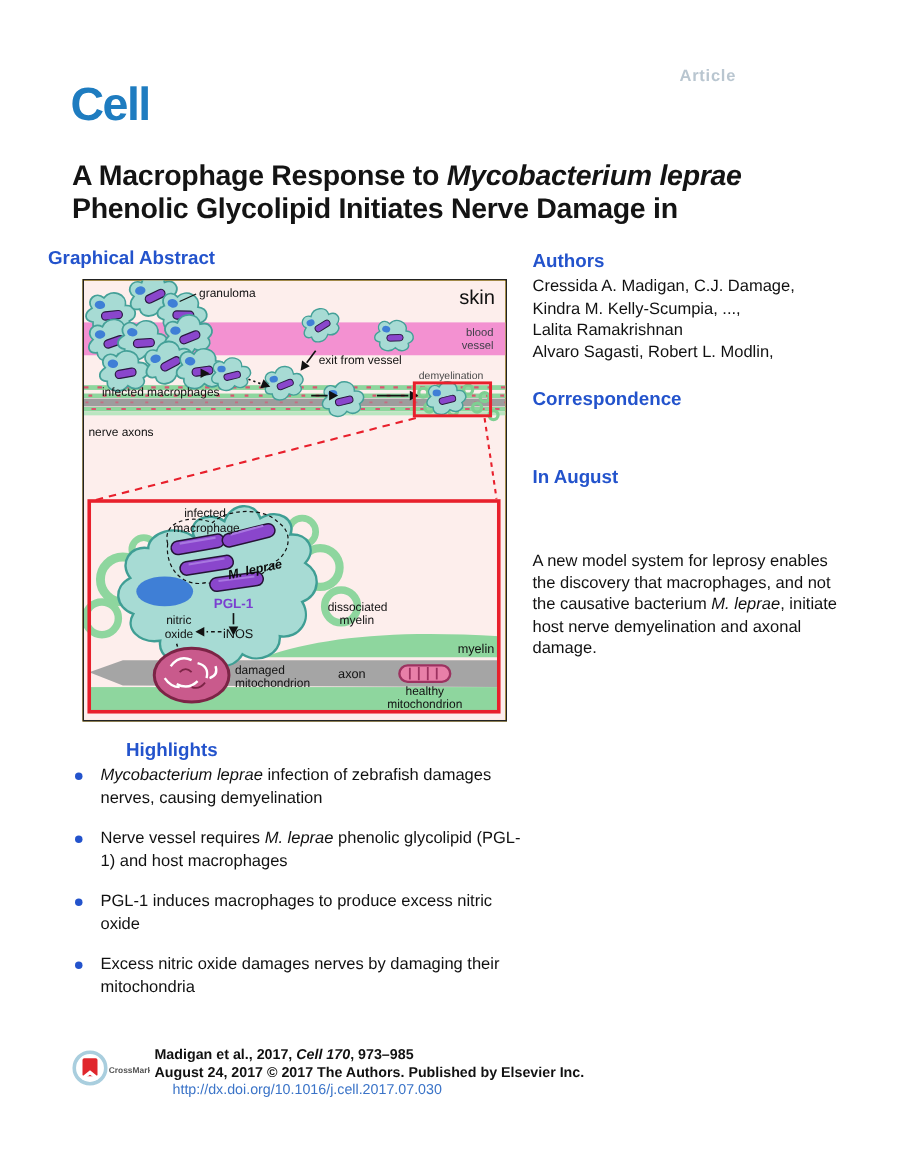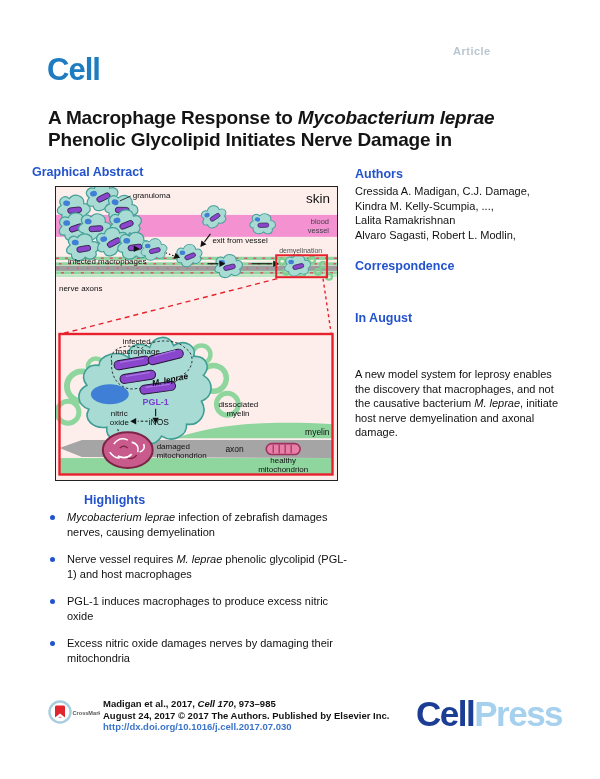--- a/index.html
+++ b/index.html
@@ -27,7 +27,7 @@
   .hl-list li .dot { position:absolute; left:2px; top:5px; width:5px; height:5px; border-radius:50%; background:#2353cc; }
   .footer-cm { position:absolute; left:48px; top:699px; width:52px; height:30px; }
   .footer-text { position:absolute; left:103px; top:698px; width:320px; font-size:9.5px; font-weight:bold; line-height:11.5px; color:#111; }
-  .footer-text .doi { color:#3b74c8; font-weight:bold; text-decoration:none; }
+  .footer-text .doi { color:#3b74c8; font-weight:normal; text-decoration:none;margin-left:12px; }
   .cellpress { position:absolute; left:416px; top:694px; font-size:35px; font-weight:bold; letter-spacing:-1.5px; }
   .cellpress .cp-dark { color:#1b3d94; }
   .cellpress .cp-light { color:#a6d1ee; }

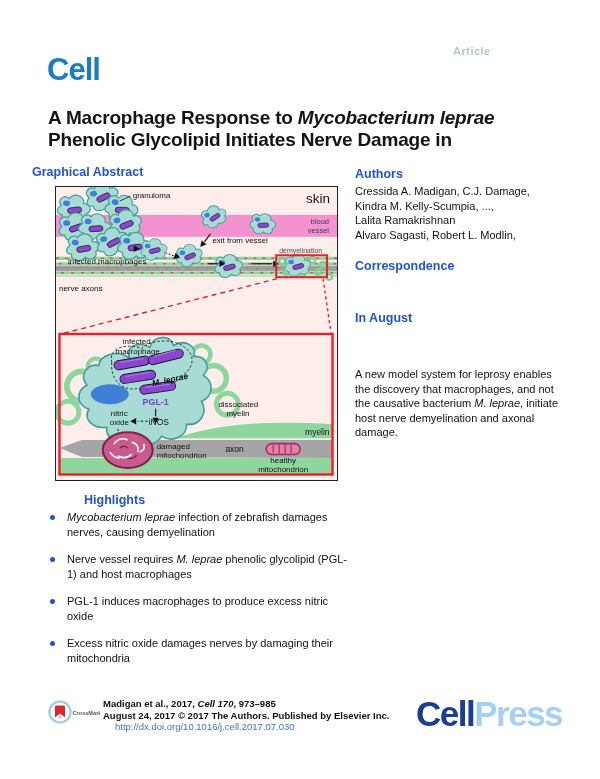--- a/index.html
+++ b/index.html
@@ -265,9 +265,6 @@
     <div>August 24, 2017 © 2017 The Authors. Published by Elsevier Inc.</div>
     <a class="doi" href="#">http://dx.doi.org/10.1016/j.cell.2017.07.030</a>
   </div>
-  <div class="cellpress">
-    <span class="cp-dark">Cell</span><span class="cp-light">Press</span>
-  </div>
 
 </div>
 

